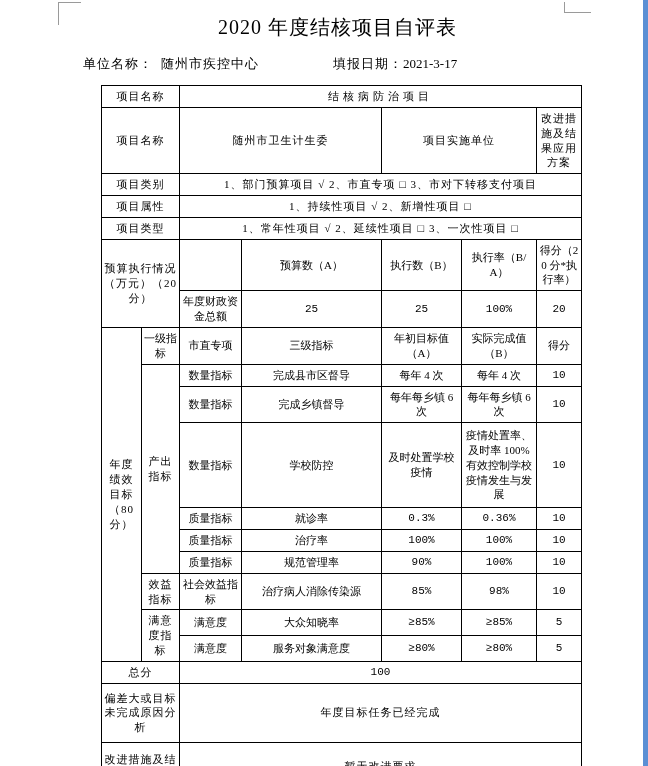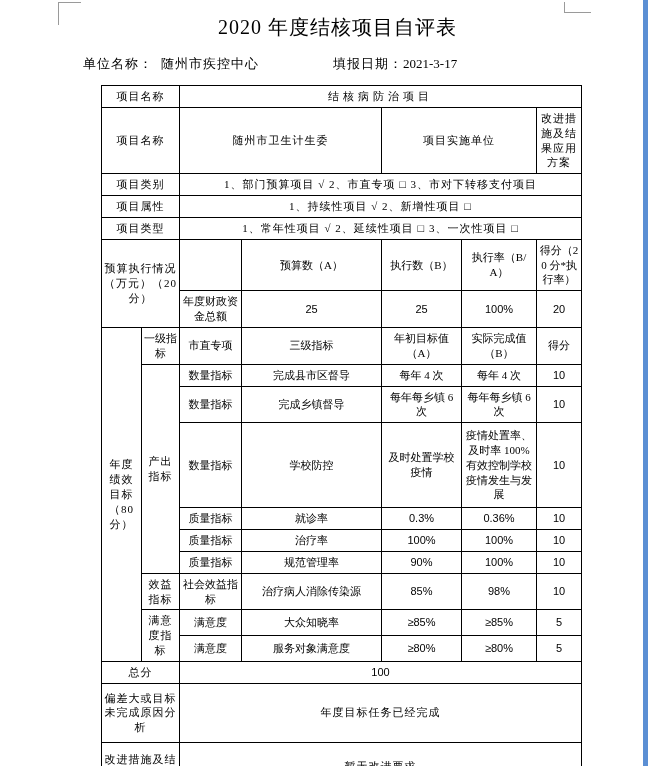--- a/index.html
+++ b/index.html
@@ -79,7 +79,7 @@
   td.row-label { letter-spacing: 1px; margin-left: 44px; }
   td.wide-text { letter-spacing: 1px; }
   td.title-cell { font-size: 13px; letter-spacing: 4px; padding: 5px 2px; }
-  td.num { font-family: Liberation Sans, sans-serif; letter-spacing: 0; }
+  td.num { font-family: Liberation Mono, monospace; letter-spacing: 0; }
   td.vert-label { letter-spacing: 1px; padding: 2px 8px; }
   td.tall { height: 78px; }
 </style>

